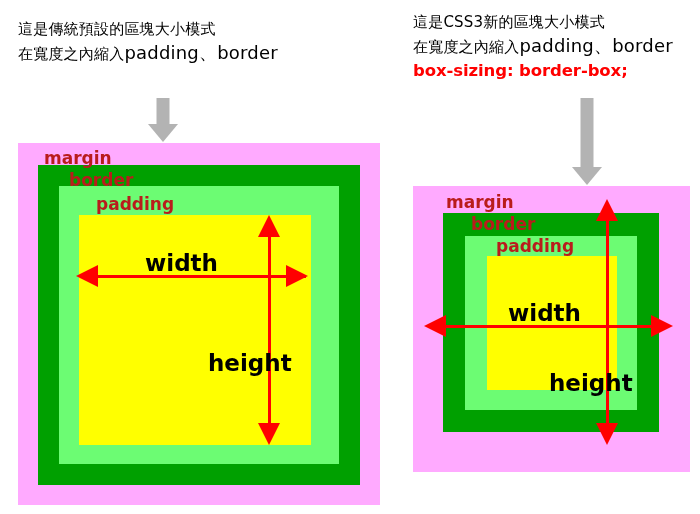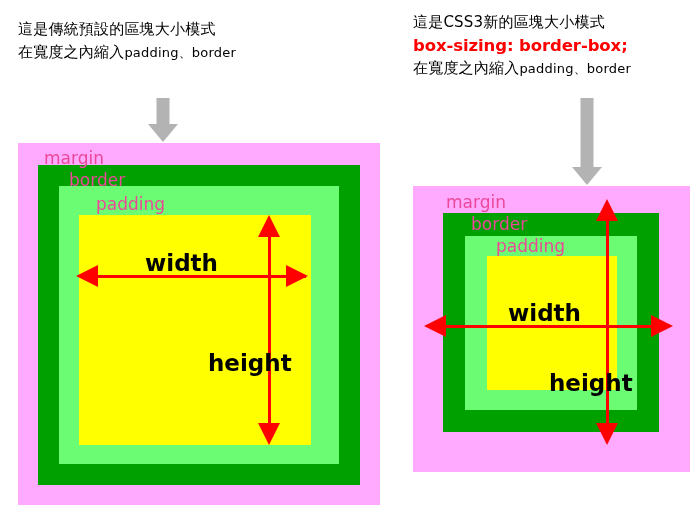--- a/index.html
+++ b/index.html
@@ -38,7 +38,7 @@
     font-size: 16.5px;
     letter-spacing: -0.1px;
   }
-  .cap-latin { font-size: 13px; }
+  .cap-latin { font-size: 18px; }
 
   
   .gray-arrow { position: absolute; }

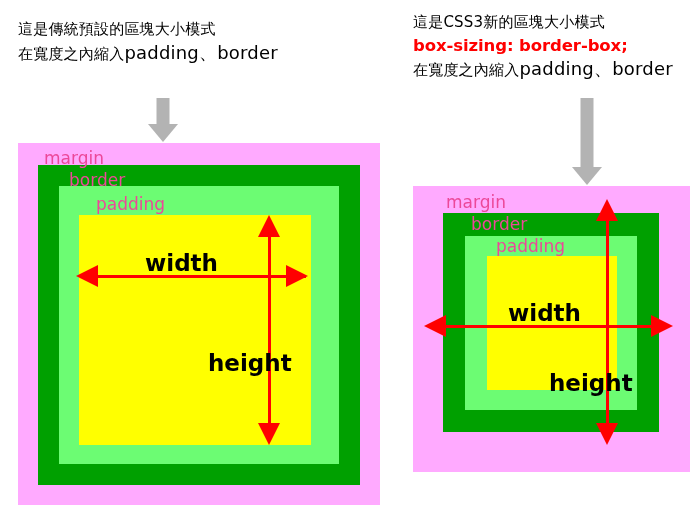--- a/index.html
+++ b/index.html
@@ -198,8 +198,8 @@
 
 <div class="caption" id="caption-right">
   <span class="cap-line">這是CSS3新的區塊大小模式</span>
+  <span class="cap-line"><span>在寬度之內縮入</span><span class="cap-latin">padding、border</span></span>
   <span class="cap-line cap-code">box-sizing: border-box;</span>
-  <span class="cap-line"><span>在寬度之內縮入</span><span class="cap-latin">padding、border</span></span>
 </div>
 
 <div class="gray-arrow" id="gray-arrow-right">

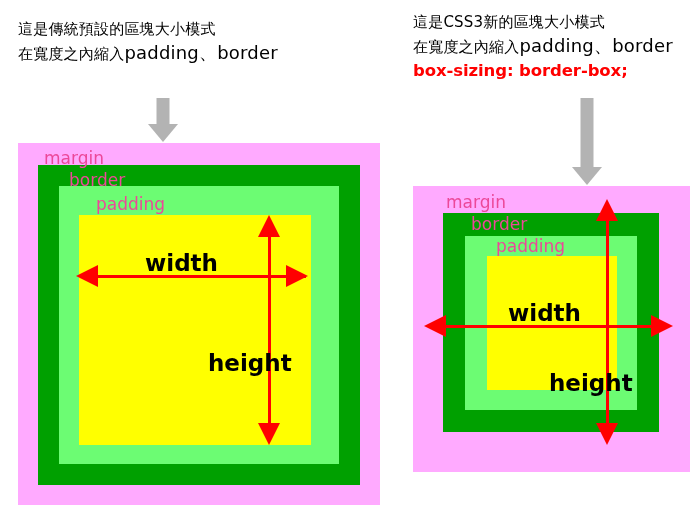--- a/index.html
+++ b/index.html
@@ -75,9 +75,9 @@
 
   .box-label {
     position: absolute;
-    font-weight: normal;
+    font-weight: bold;
     font-size: 17px;
-    color: #ec4899;
+    color: #b91c1c;
     white-space: nowrap;
     line-height: 17px;
   }

